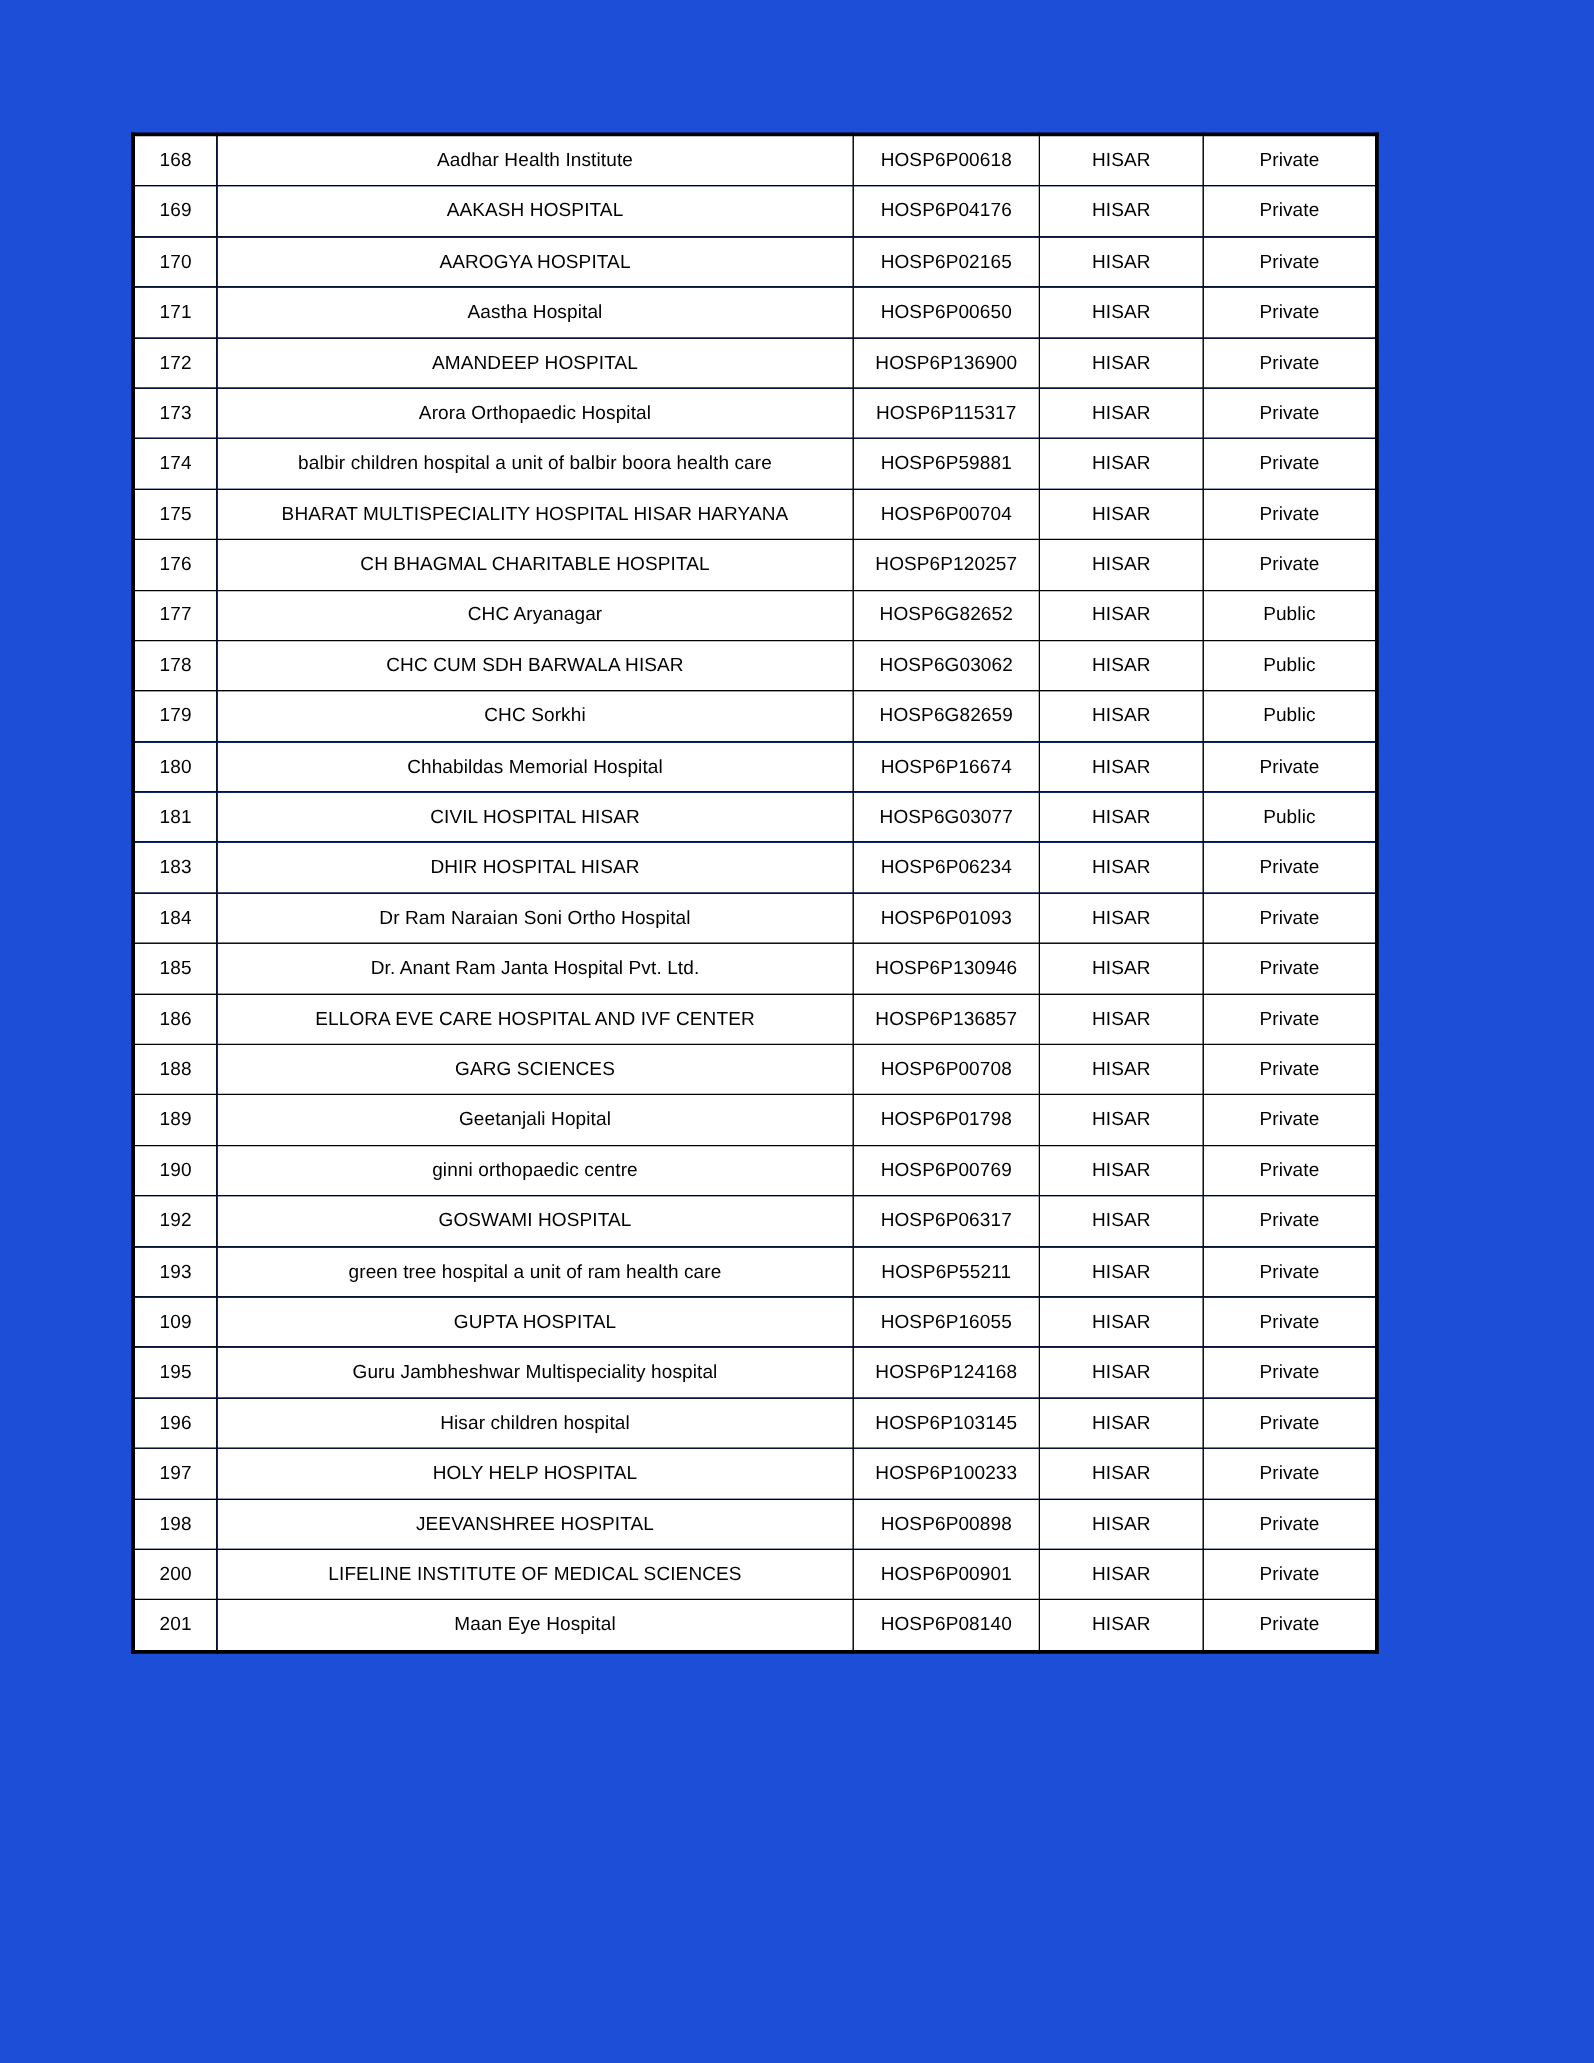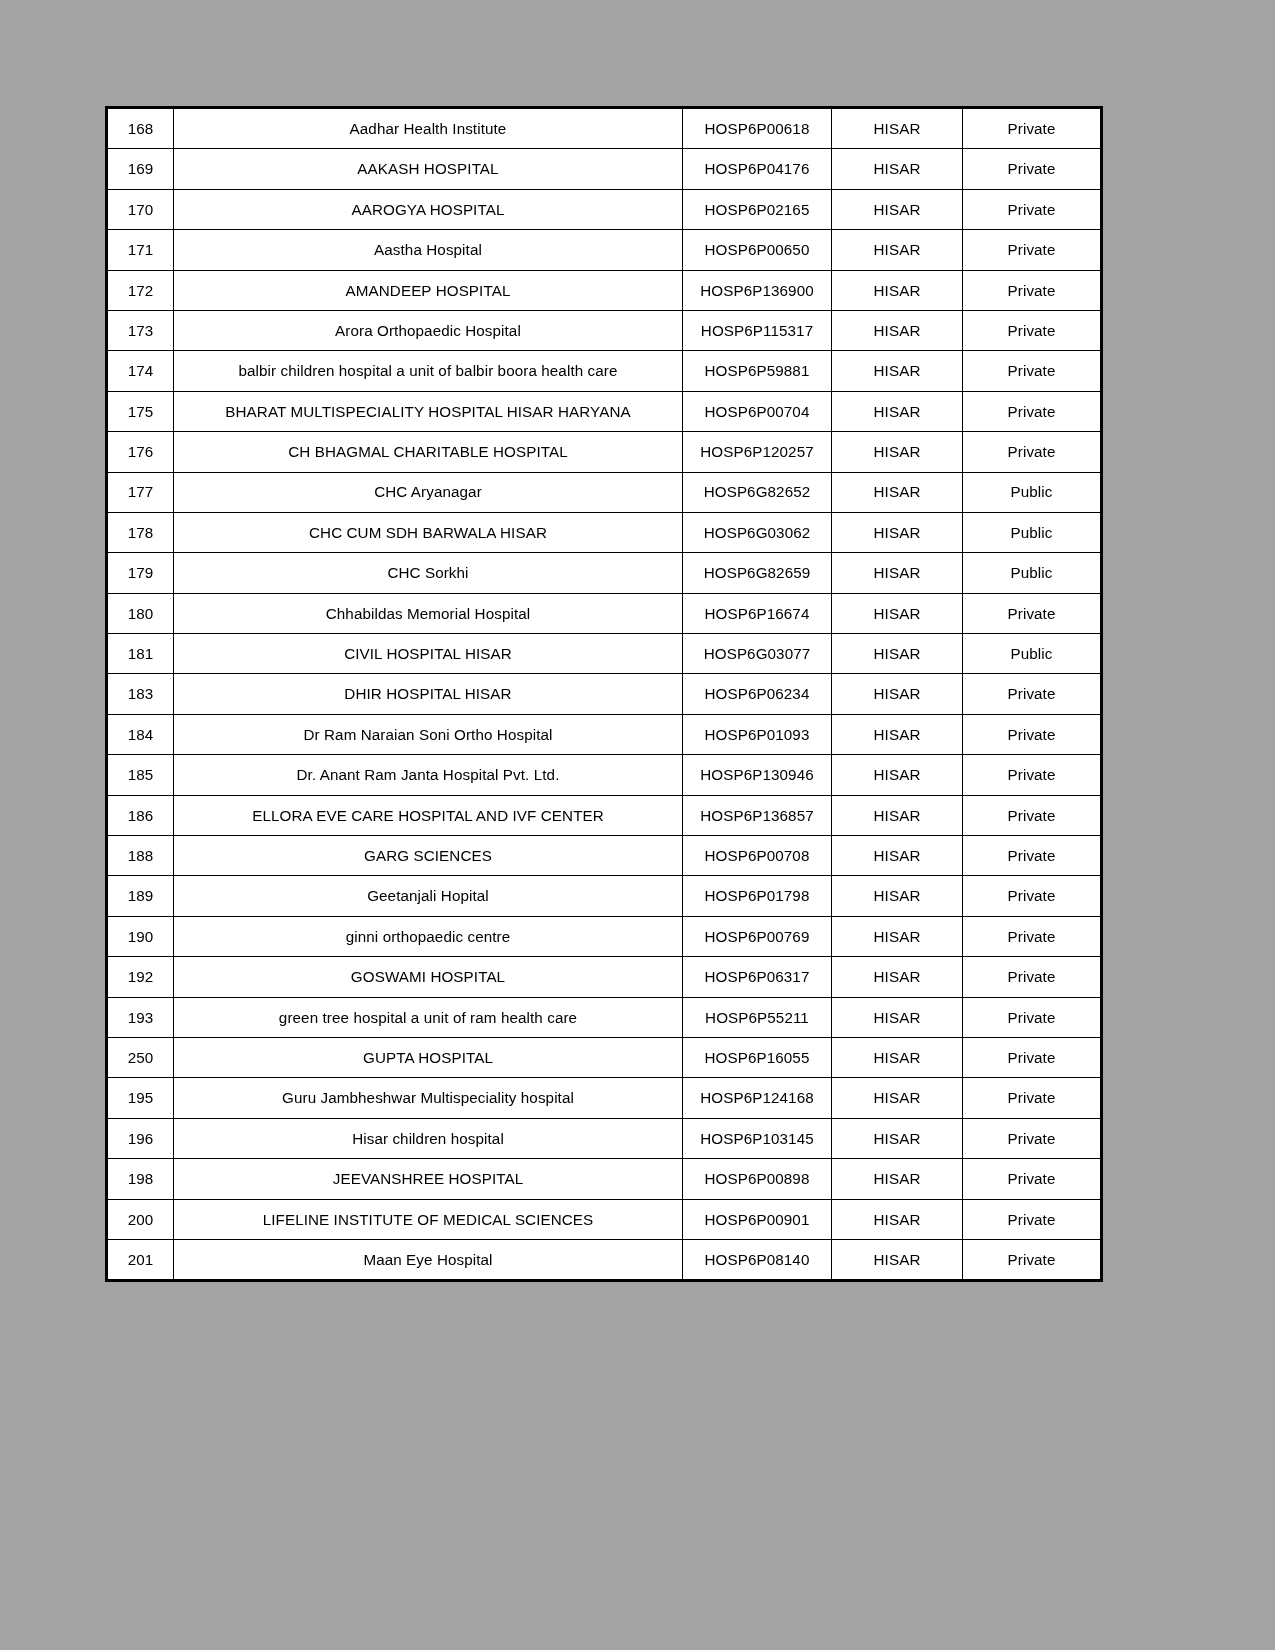--- a/index.html
+++ b/index.html
@@ -19,7 +19,7 @@
     position: relative;
     width: 1275px;
     height: 1650px;
-    background: #a3a3a3;
+    background: #1d4ed8;
     box-sizing: border-box;
   }
   .table-wrap {

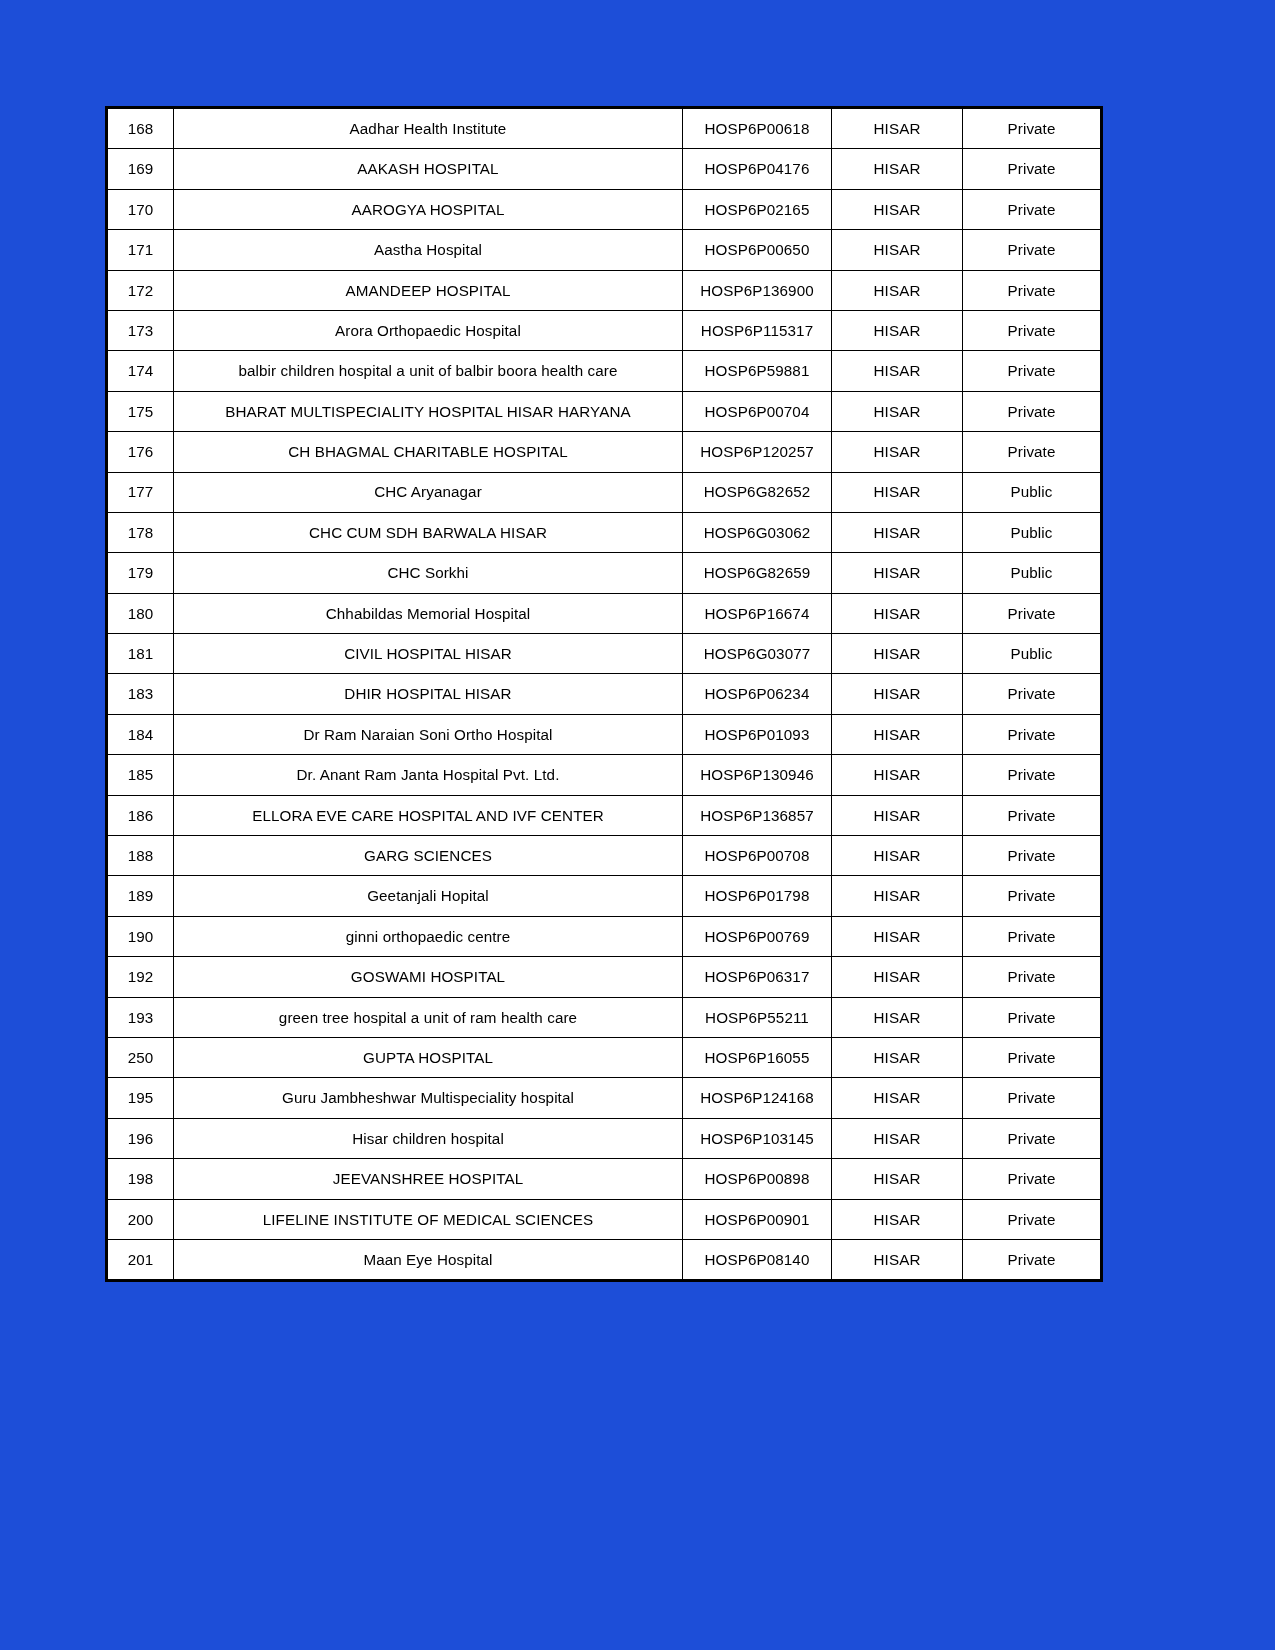--- a/index.html
+++ b/index.html
@@ -235,7 +235,7 @@
             <td class="cell-type">Private</td>
           </tr>
           <tr>
-            <td class="cell-sno">250</td>
+            <td class="cell-sno">109</td>
             <td class="cell-name">GUPTA HOSPITAL</td>
             <td class="cell-code">HOSP6P16055</td>
             <td class="cell-city">HISAR</td>

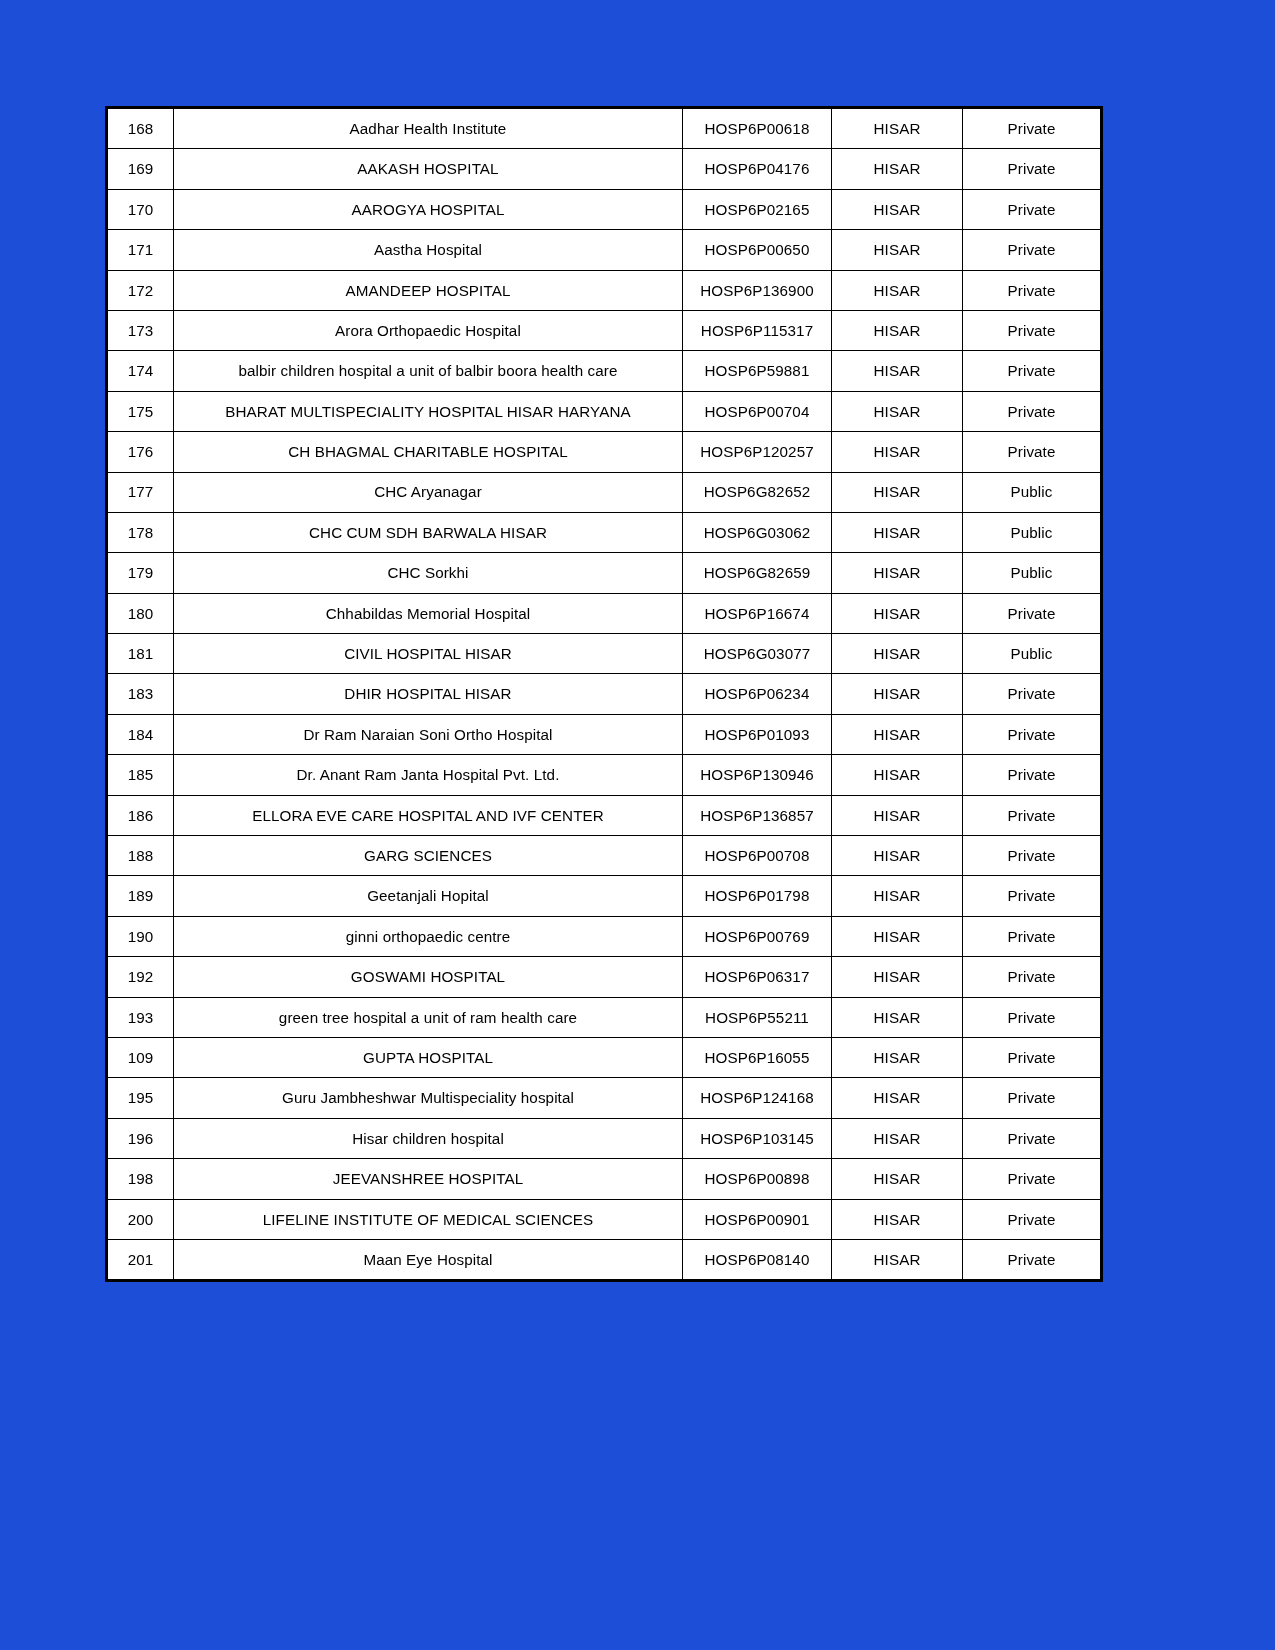--- a/index.html
+++ b/index.html
@@ -256,6 +256,13 @@
             <td class="cell-type">Private</td>
           </tr>
           <tr>
+            <td class="cell-sno">197</td>
+            <td class="cell-name">HOLY HELP HOSPITAL</td>
+            <td class="cell-code">HOSP6P100233</td>
+            <td class="cell-city">HISAR</td>
+            <td class="cell-type">Private</td>
+          </tr>
+          <tr>
             <td class="cell-sno">198</td>
             <td class="cell-name">JEEVANSHREE HOSPITAL</td>
             <td class="cell-code">HOSP6P00898</td>

